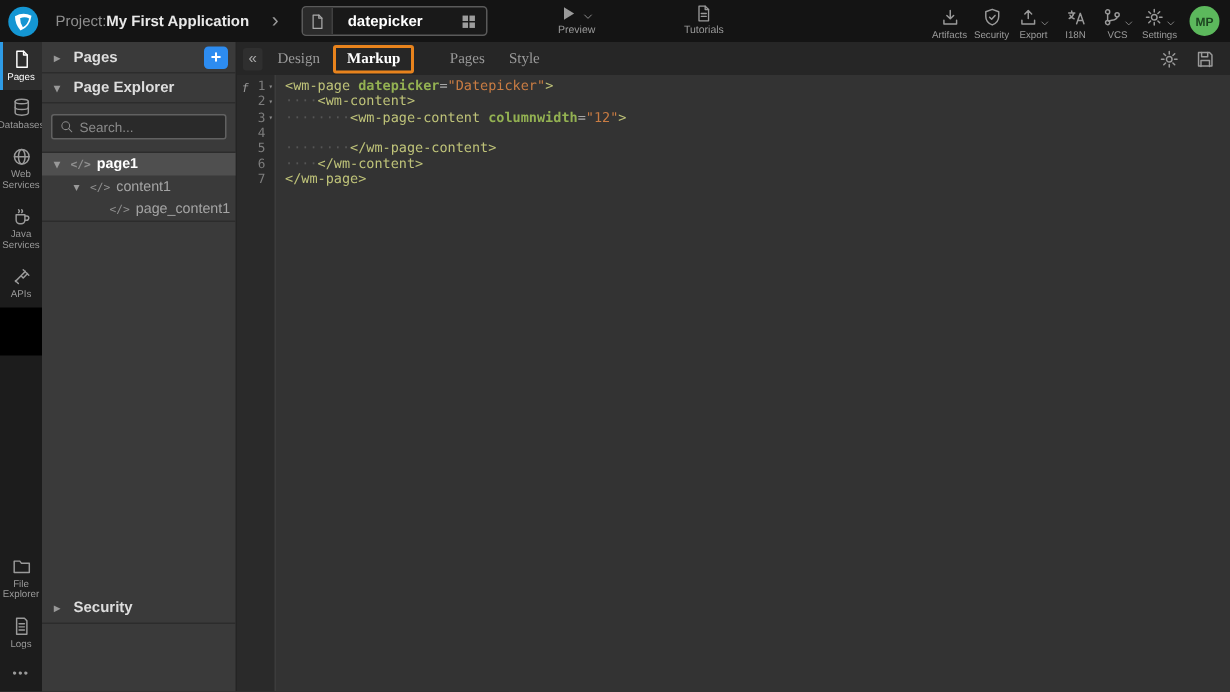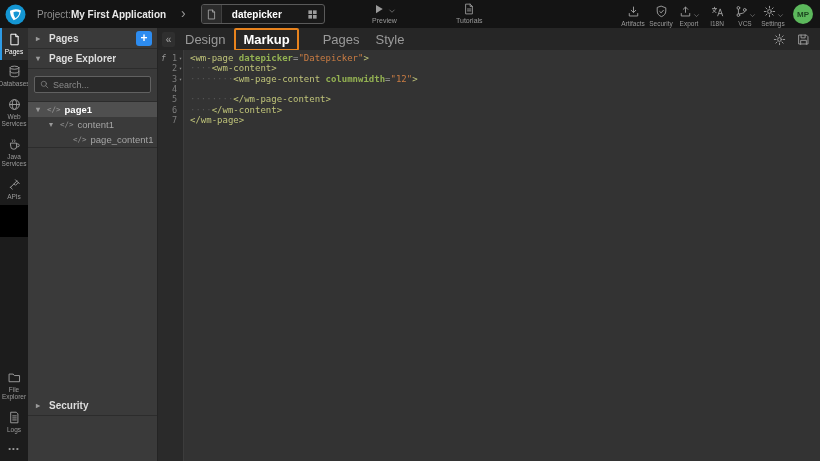--- a/index.html
+++ b/index.html
@@ -66,7 +66,7 @@
   .tabbar{height:22px;background:#262626;display:flex;align-items:center;padding:0 10px 0 4px;flex:none}
   .collapse{width:13px;height:15px;background:#2f2f2f;border:none;color:#aaa;font-size:10px;line-height:13px;border-radius:2px;cursor:pointer;margin-right:10px;padding:0}
   .tabs{display:flex;align-items:center}
-  .tab{background:transparent;border:none;color:#9a9a9a;font-size:13px;font-family:Liberation Sans, sans-serif;cursor:pointer;padding:2px 0;margin-right:16px}
+  .tab{background:transparent;border:none;color:#9a9a9a;font-size:10px;font-family:Liberation Serif, serif;cursor:pointer;padding:2px 0;margin-right:16px}
   .tab.active{color:#fff;font-weight:bold}
   .tab.annotated{border:2px solid var(--ann,#e8831d);border-radius:2px;padding:2px 7px;margin-left:-7px;margin-right:24px}
   .ed-tools{margin-left:auto;display:flex;gap:11px;color:#9a9a9a;align-items:center}

